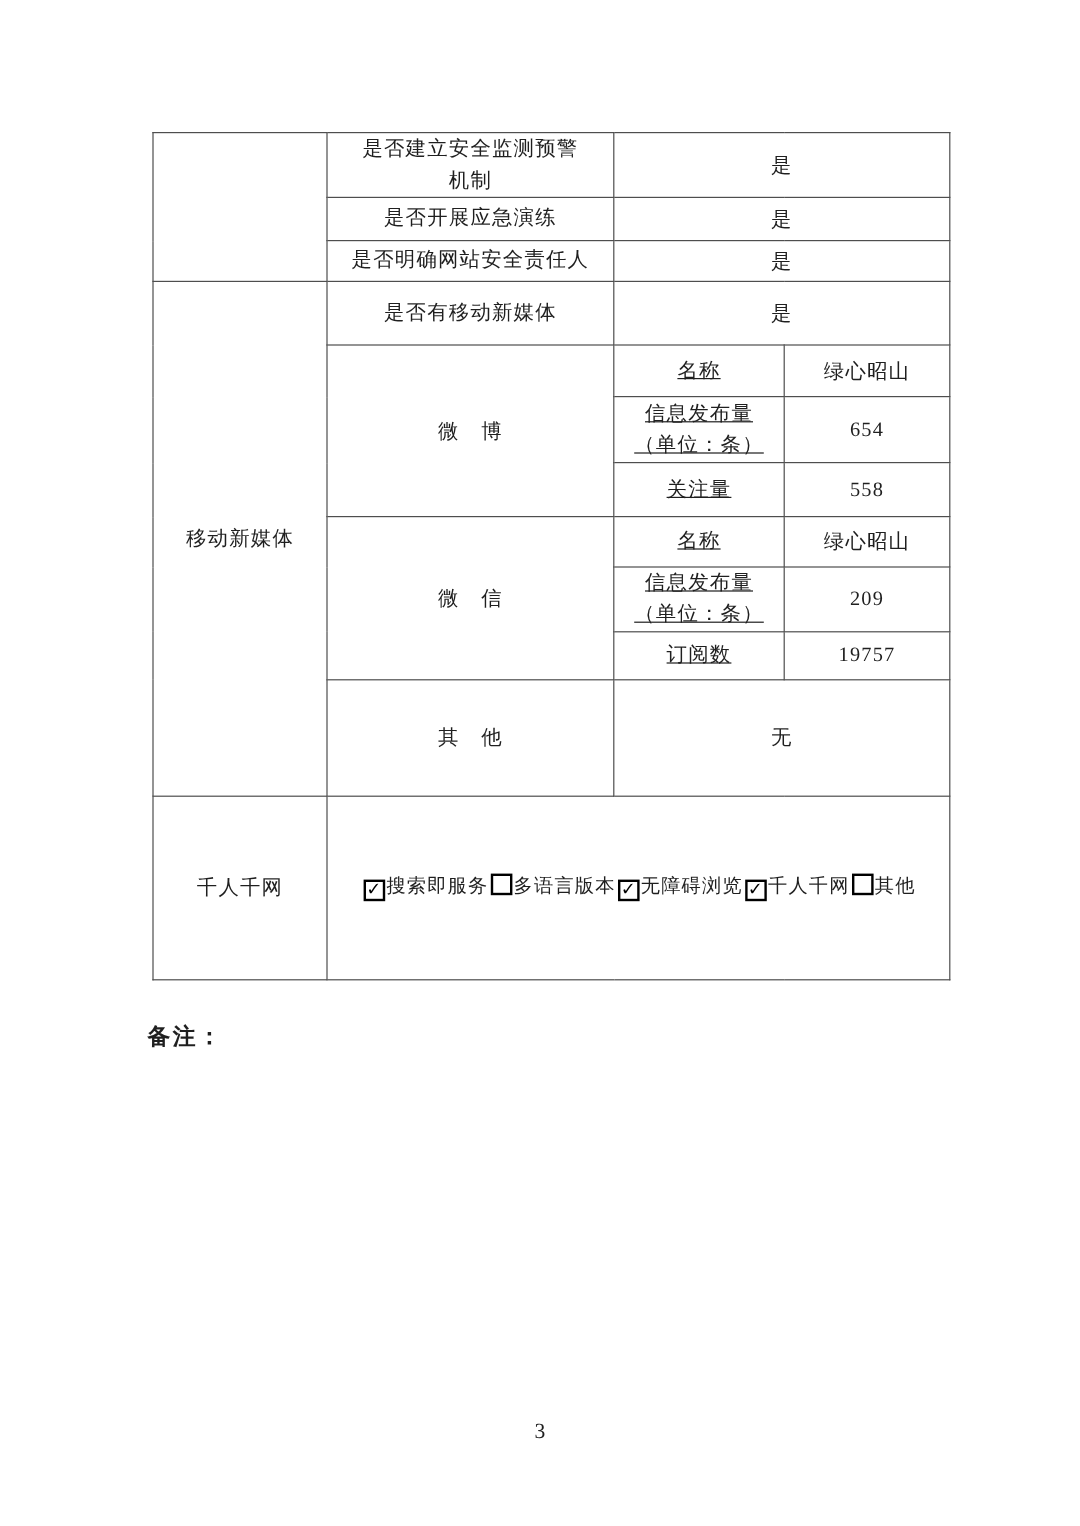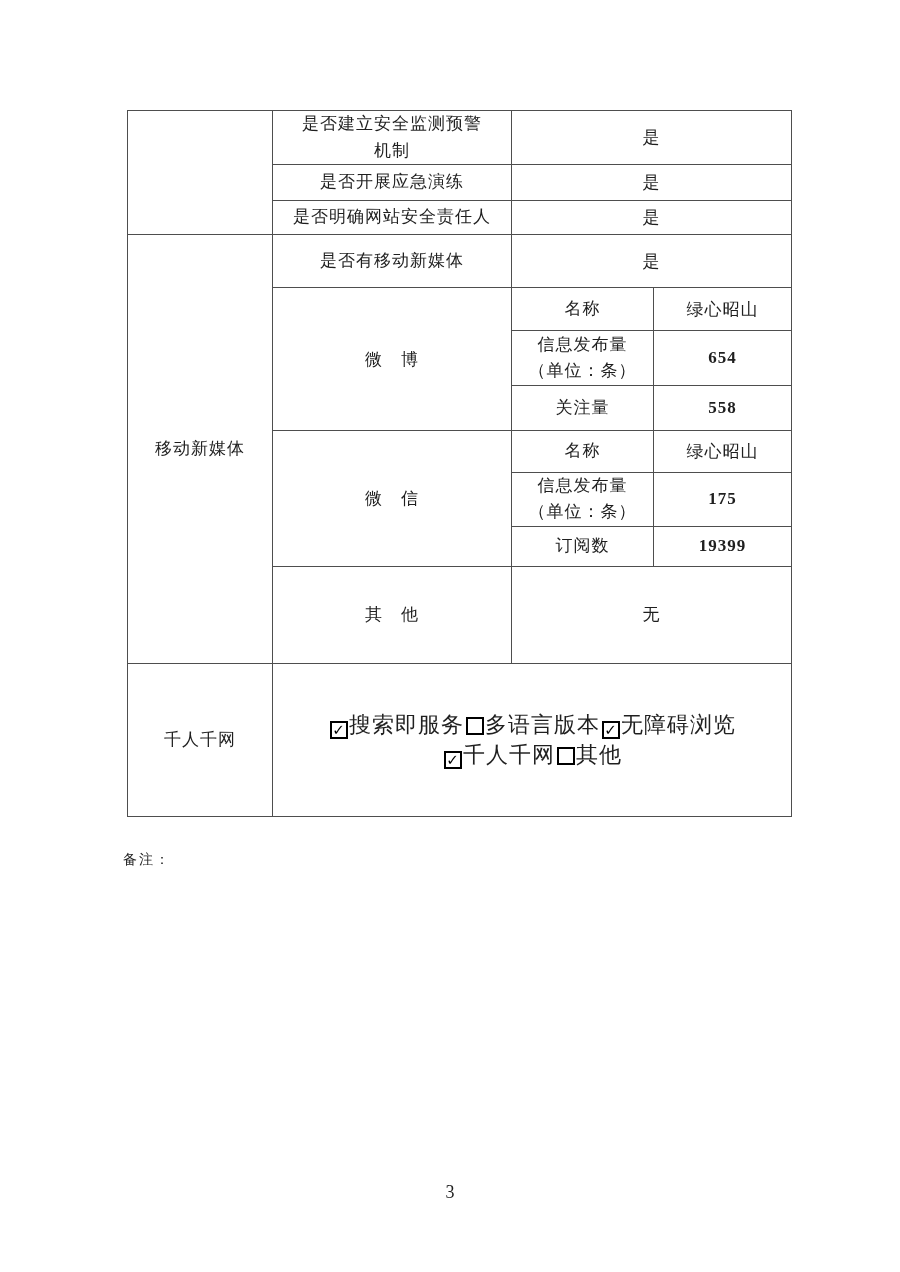--- a/index.html
+++ b/index.html
@@ -30,7 +30,7 @@
     box-sizing: border-box;
   }
   td.q, td.sublabel { white-space: pre-line; line-height: 1.55; }
-  td.sublabel { letter-spacing: 2px; }
+  td.sublabel { letter-spacing: 2px; text-decoration: underline; }
   td.section-label { letter-spacing: 2px; }
   td.num { letter-spacing: 0.5px; font-weight: bold; }
 

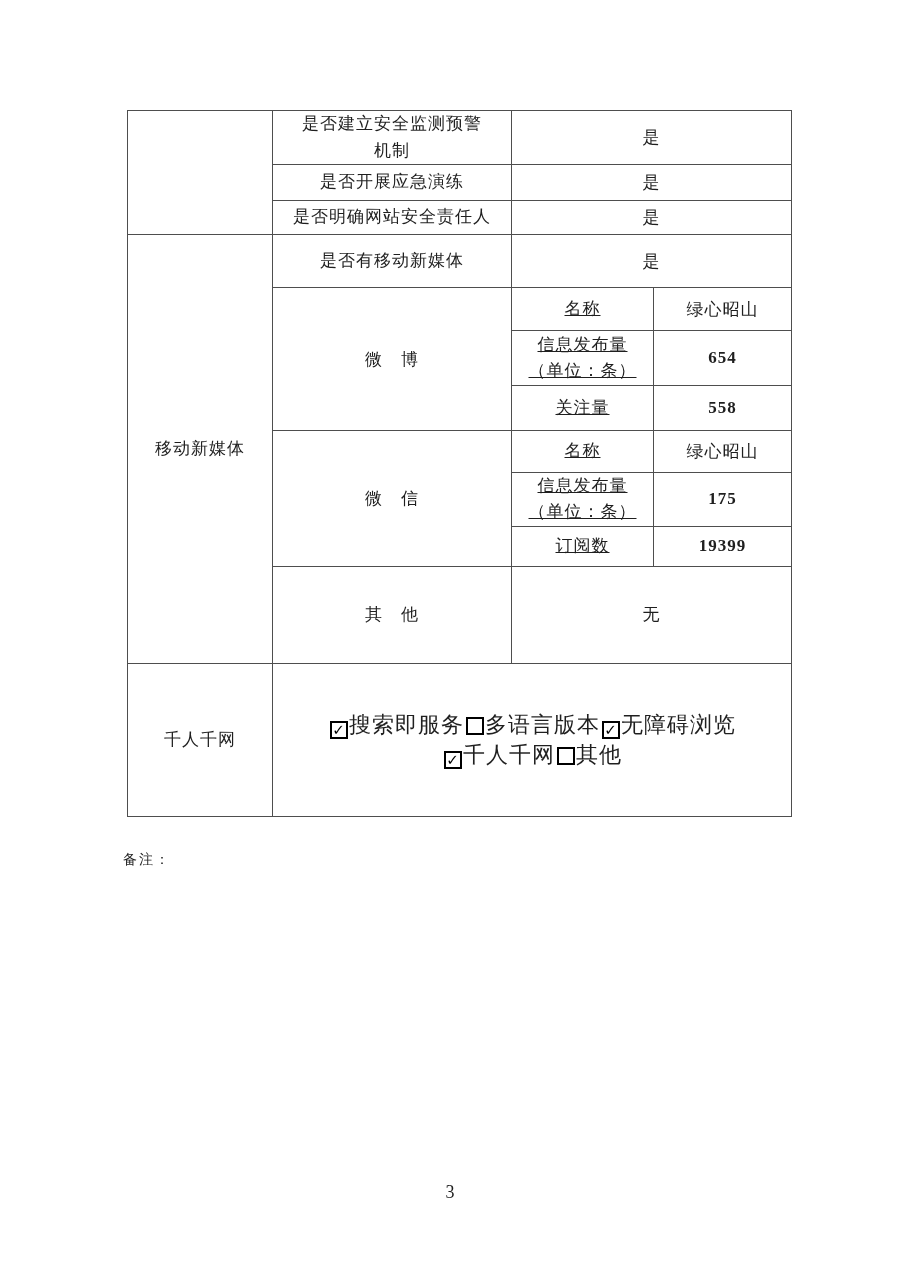--- a/index.html
+++ b/index.html
@@ -32,7 +32,7 @@
   td.q, td.sublabel { white-space: pre-line; line-height: 1.55; }
   td.sublabel { letter-spacing: 2px; text-decoration: underline; }
   td.section-label { letter-spacing: 2px; }
-  td.num { letter-spacing: 0.5px; font-weight: bold; }
+  td.num { letter-spacing: 0.5px; }
 
   td.innovation-cell {
     text-align: left;

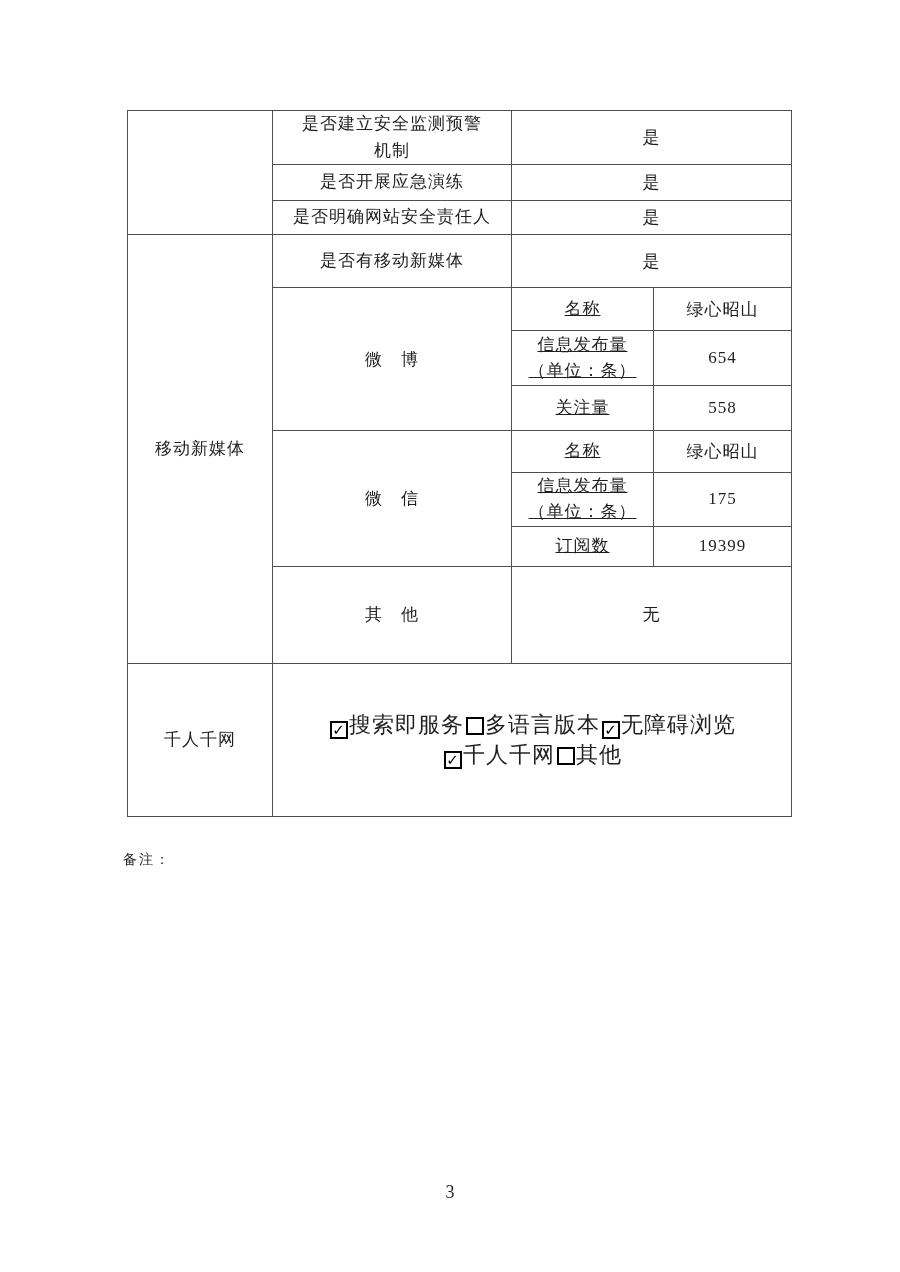--- a/index.html
+++ b/index.html
@@ -129,7 +129,7 @@
     <tr style="height:52px">
       <td class="sublabel">信息发布量
 （单位：条）</td>
-      <td class="num">175</td>
+      <td class="num">209</td>
     </tr>
     <tr style="height:40px">
       <td class="sublabel">订阅数</td>

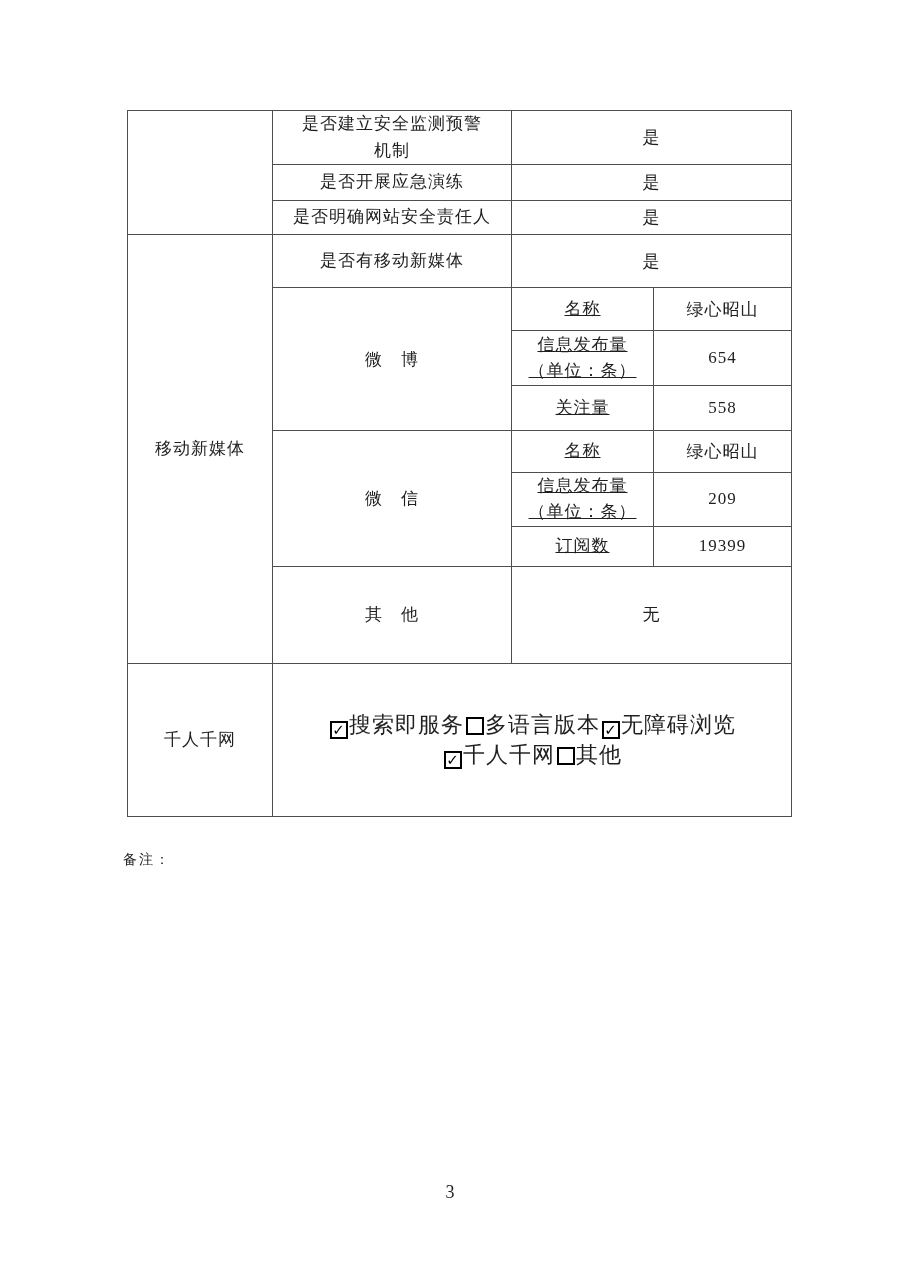--- a/index.html
+++ b/index.html
@@ -133,7 +133,7 @@
     </tr>
     <tr style="height:40px">
       <td class="sublabel">订阅数</td>
-      <td class="num">19399</td>
+      <td class="num">19757</td>
     </tr>
 
     <tr style="height:97px">

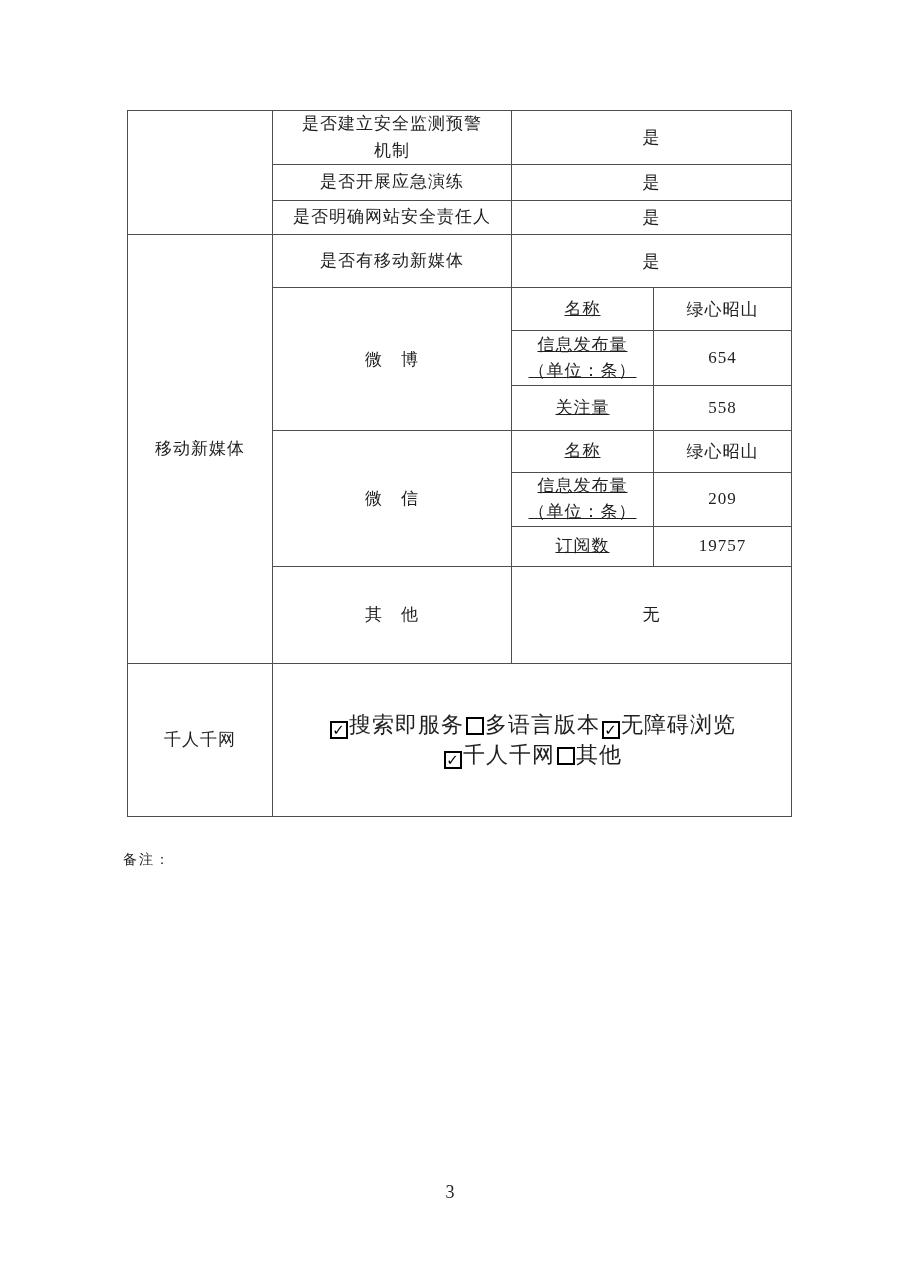--- a/index.html
+++ b/index.html
@@ -54,7 +54,7 @@
     color: #000;
     overflow: visible;
   }
-  .opt-label { font-size: 22px; letter-spacing: 1px; }
+  .opt-label { font-size: 16px; letter-spacing: 1px; }
 
   .notes {
     position: absolute;

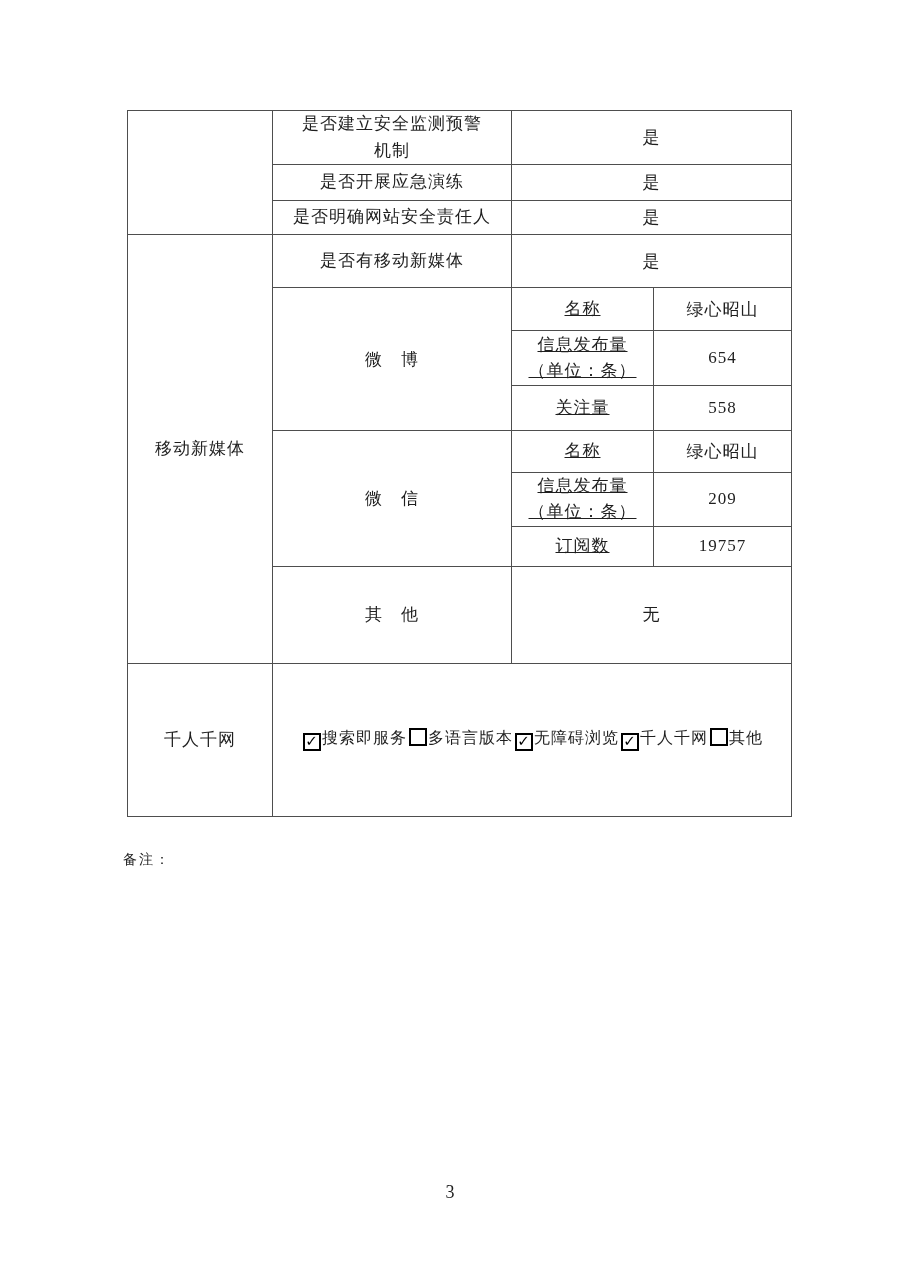--- a/index.html
+++ b/index.html
@@ -59,8 +59,8 @@
   .notes {
     position: absolute;
     left: 123px; top: 851px;
-    font-size: 14px;
-    font-weight: normal;
+    font-size: 19px;
+    font-weight: bold;
     letter-spacing: 2px;
   }
   .page-number {

